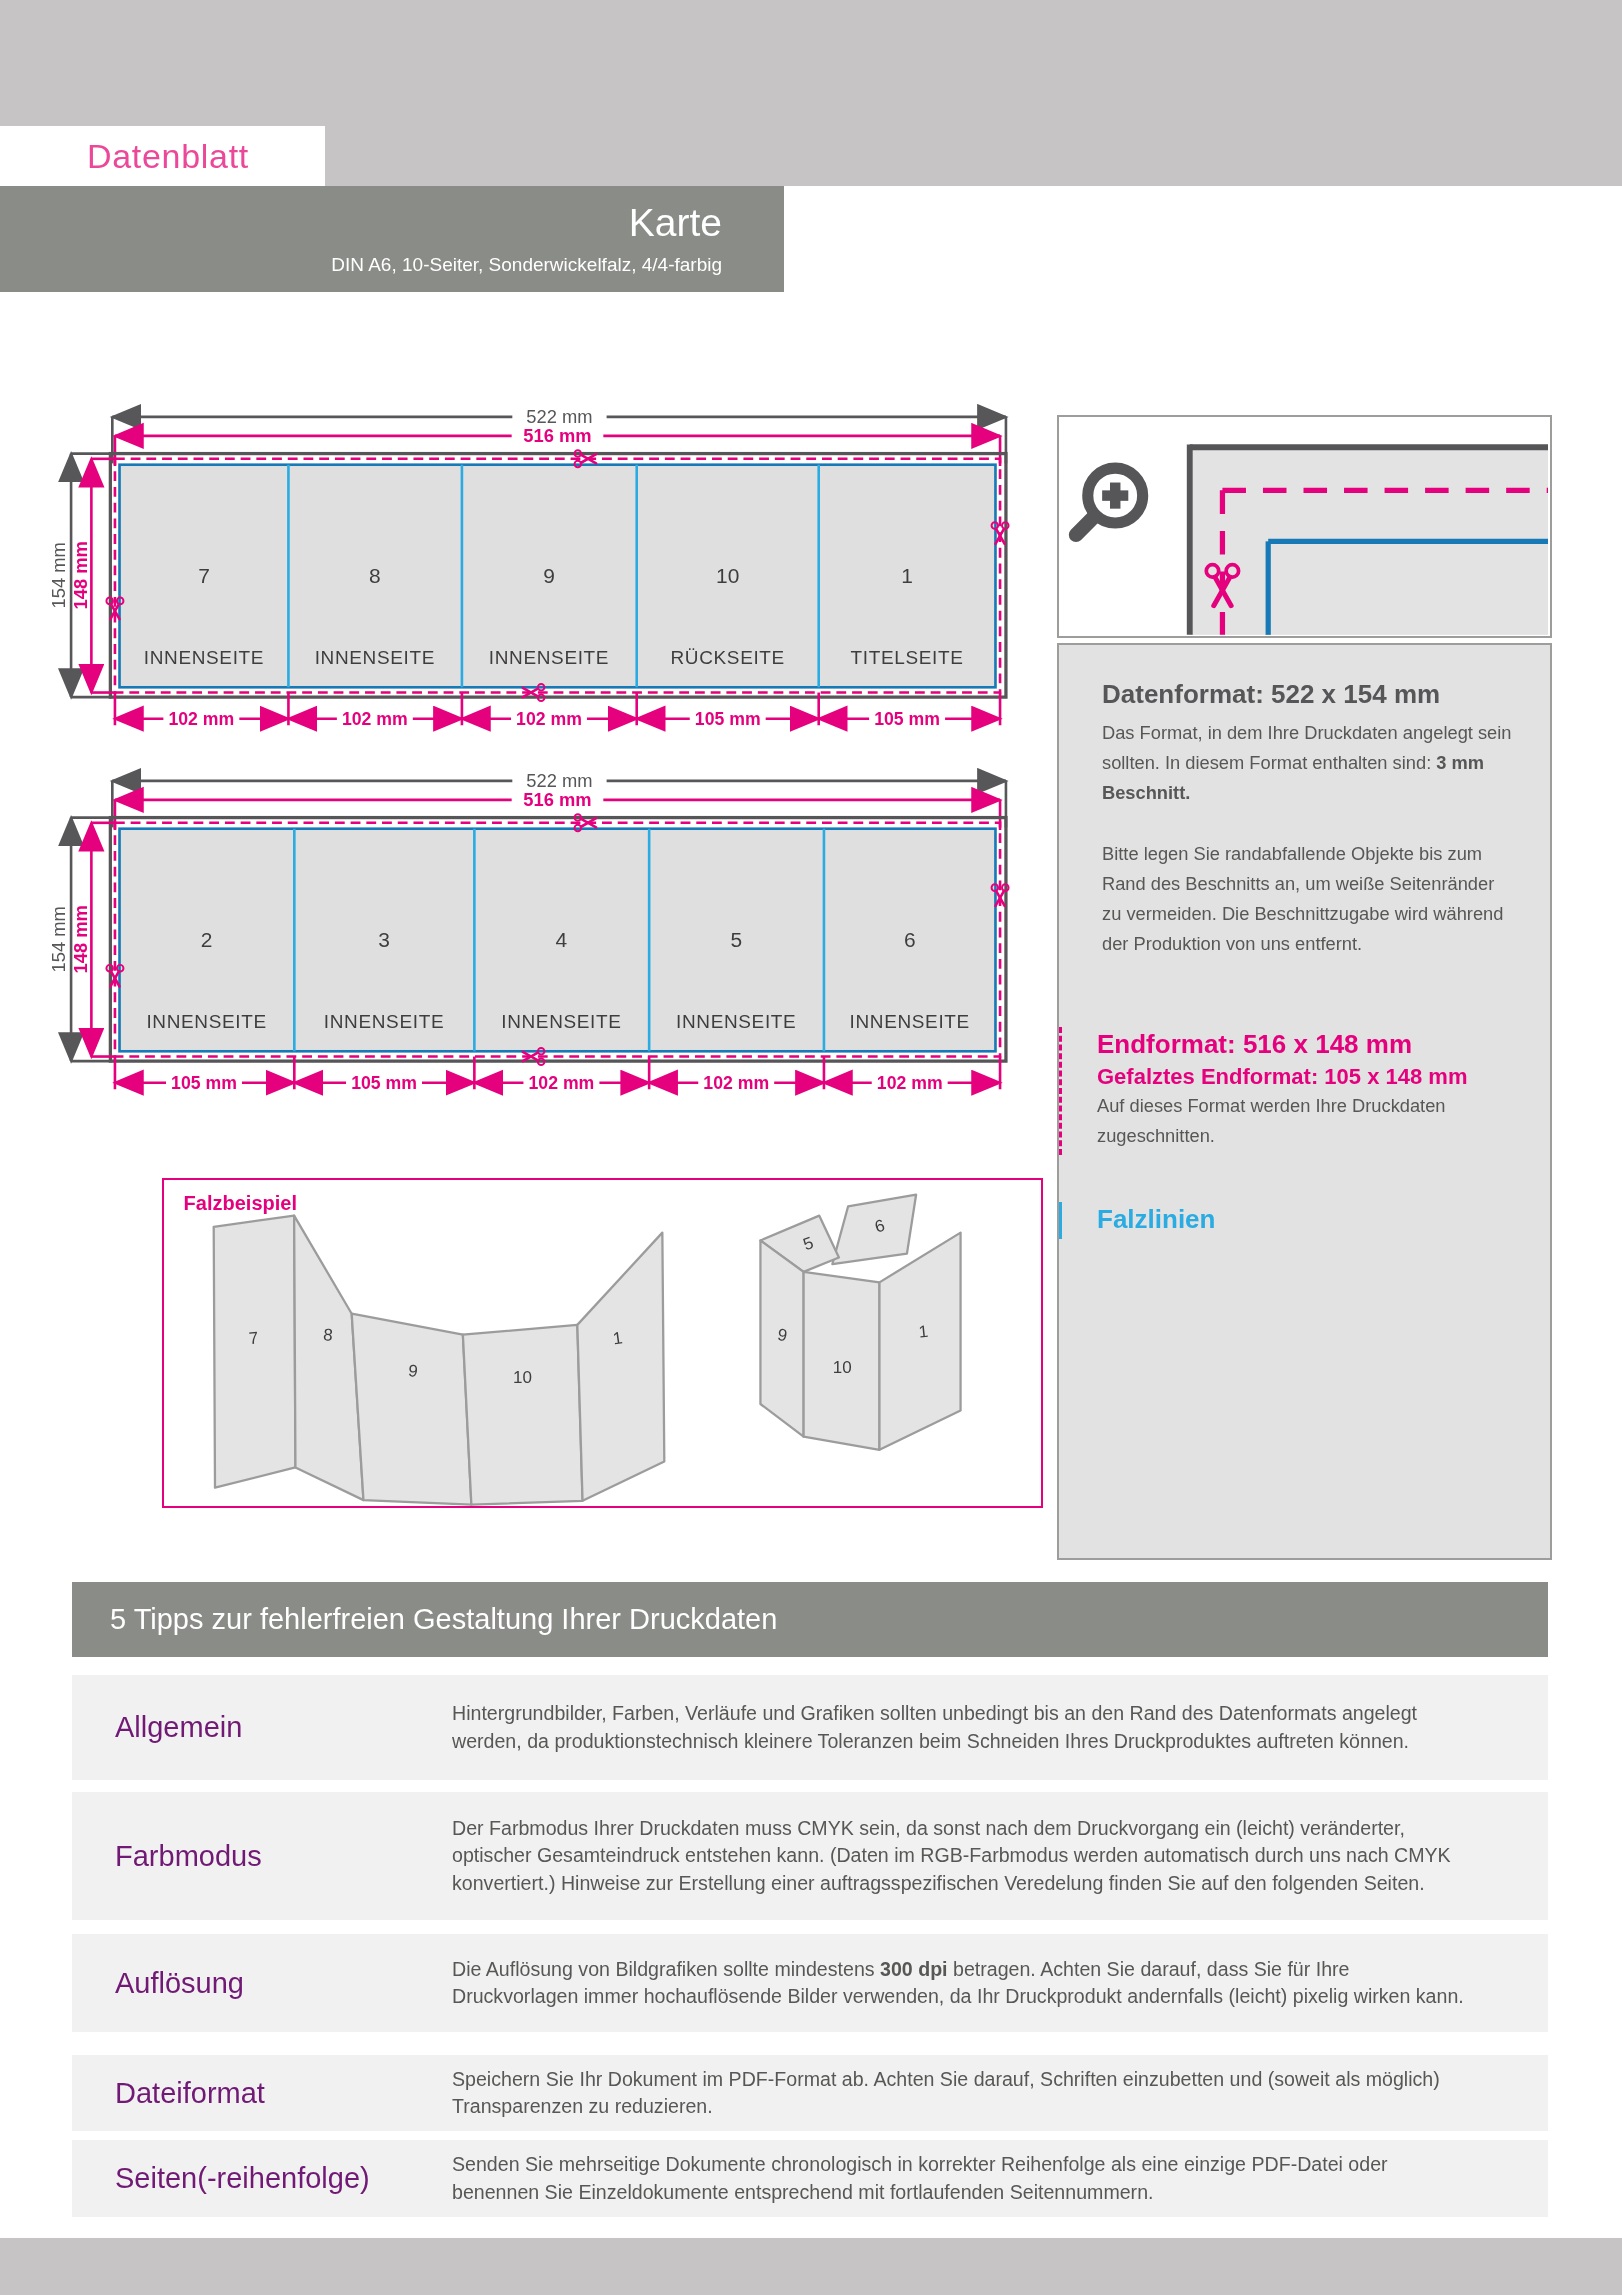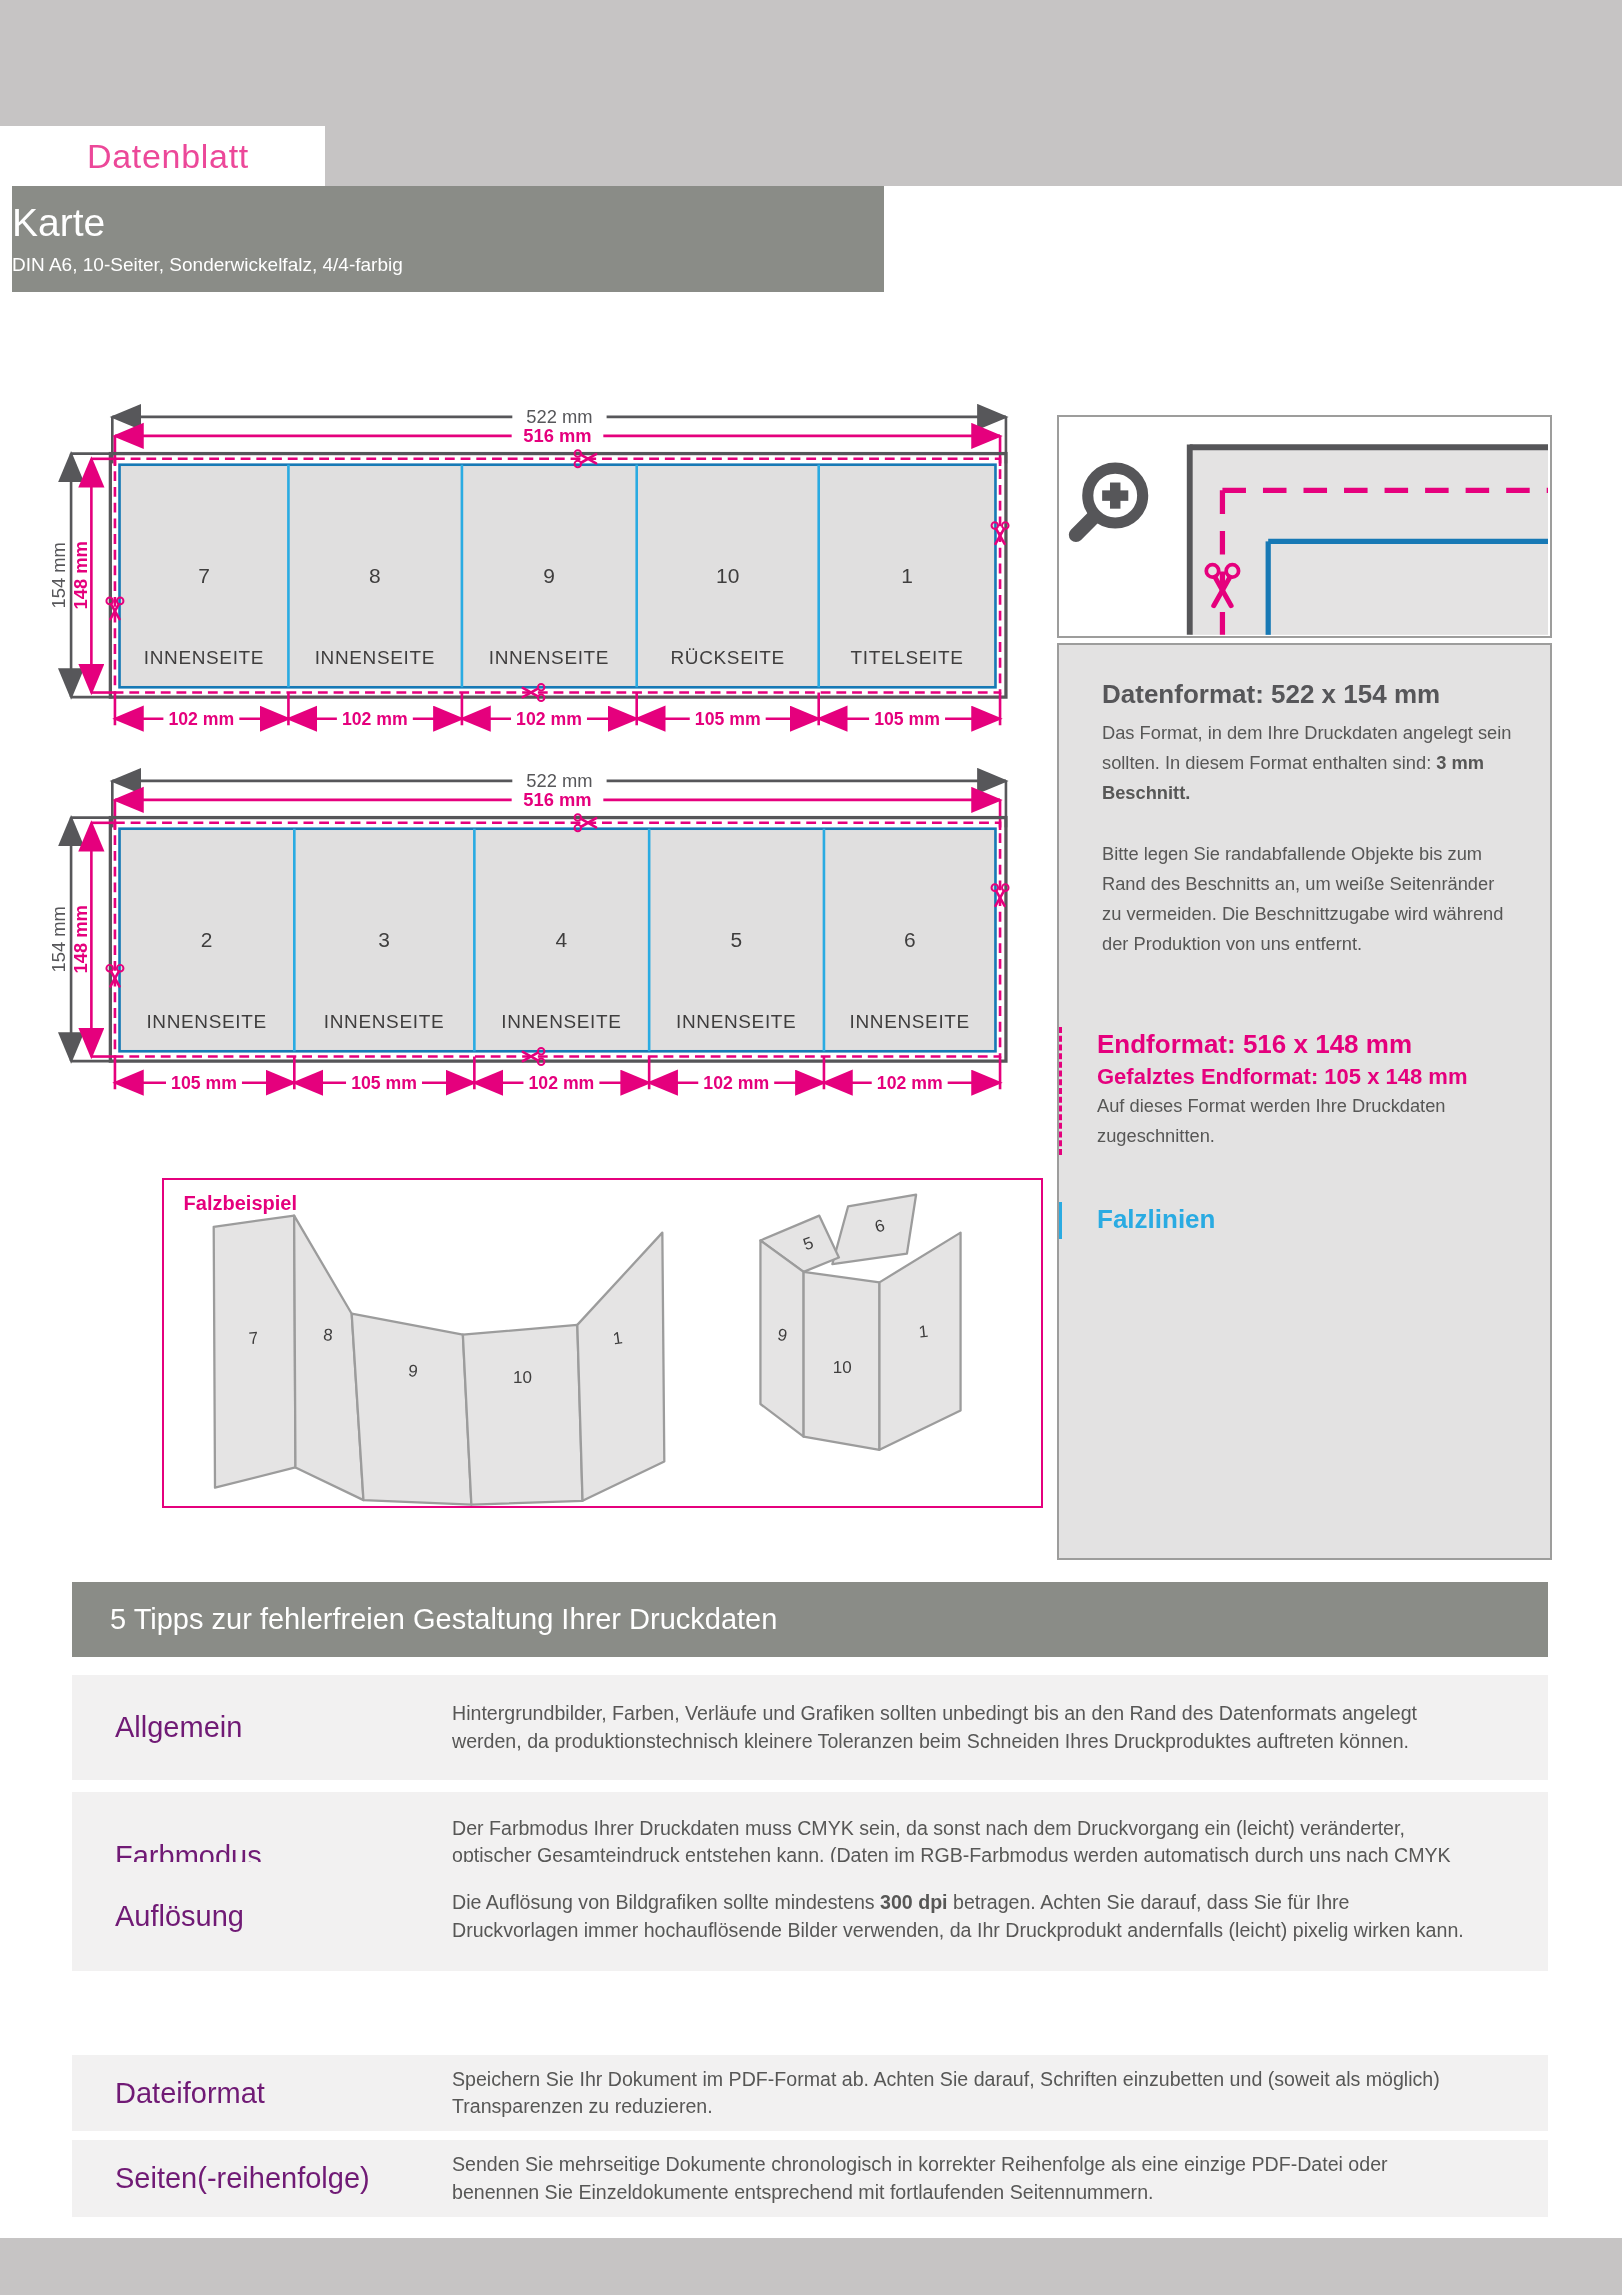--- a/index.html
+++ b/index.html
@@ -11,8 +11,8 @@
   .datenblatt-box{left:0;top:126px;width:325px;height:60px;background:#ffffff;
       display:flex;align-items:center;}
   .datenblatt-box span{font-size:34px;color:#ec4899;padding-left:87px;letter-spacing:0.7px;}
-  .karte-bar{left:12px;top:186px;width:872px;height:106px;background:#8a8c87;
-      display:flex;flex-direction:column;justify-content:center;
+  .karte-bar{left:0;top:186px;width:784px;height:106px;background:#8a8c87;
+      display:flex;flex-direction:column;align-items:flex-end;justify-content:center;
       padding-right:0;box-sizing:border-box;}
   .karte-bar .title{font-size:39px;color:#ffffff;margin-right:62px;line-height:42px;}
   .karte-bar .subtitle{font-size:19px;color:#ffffff;margin-right:62px;margin-top:9.2px;}

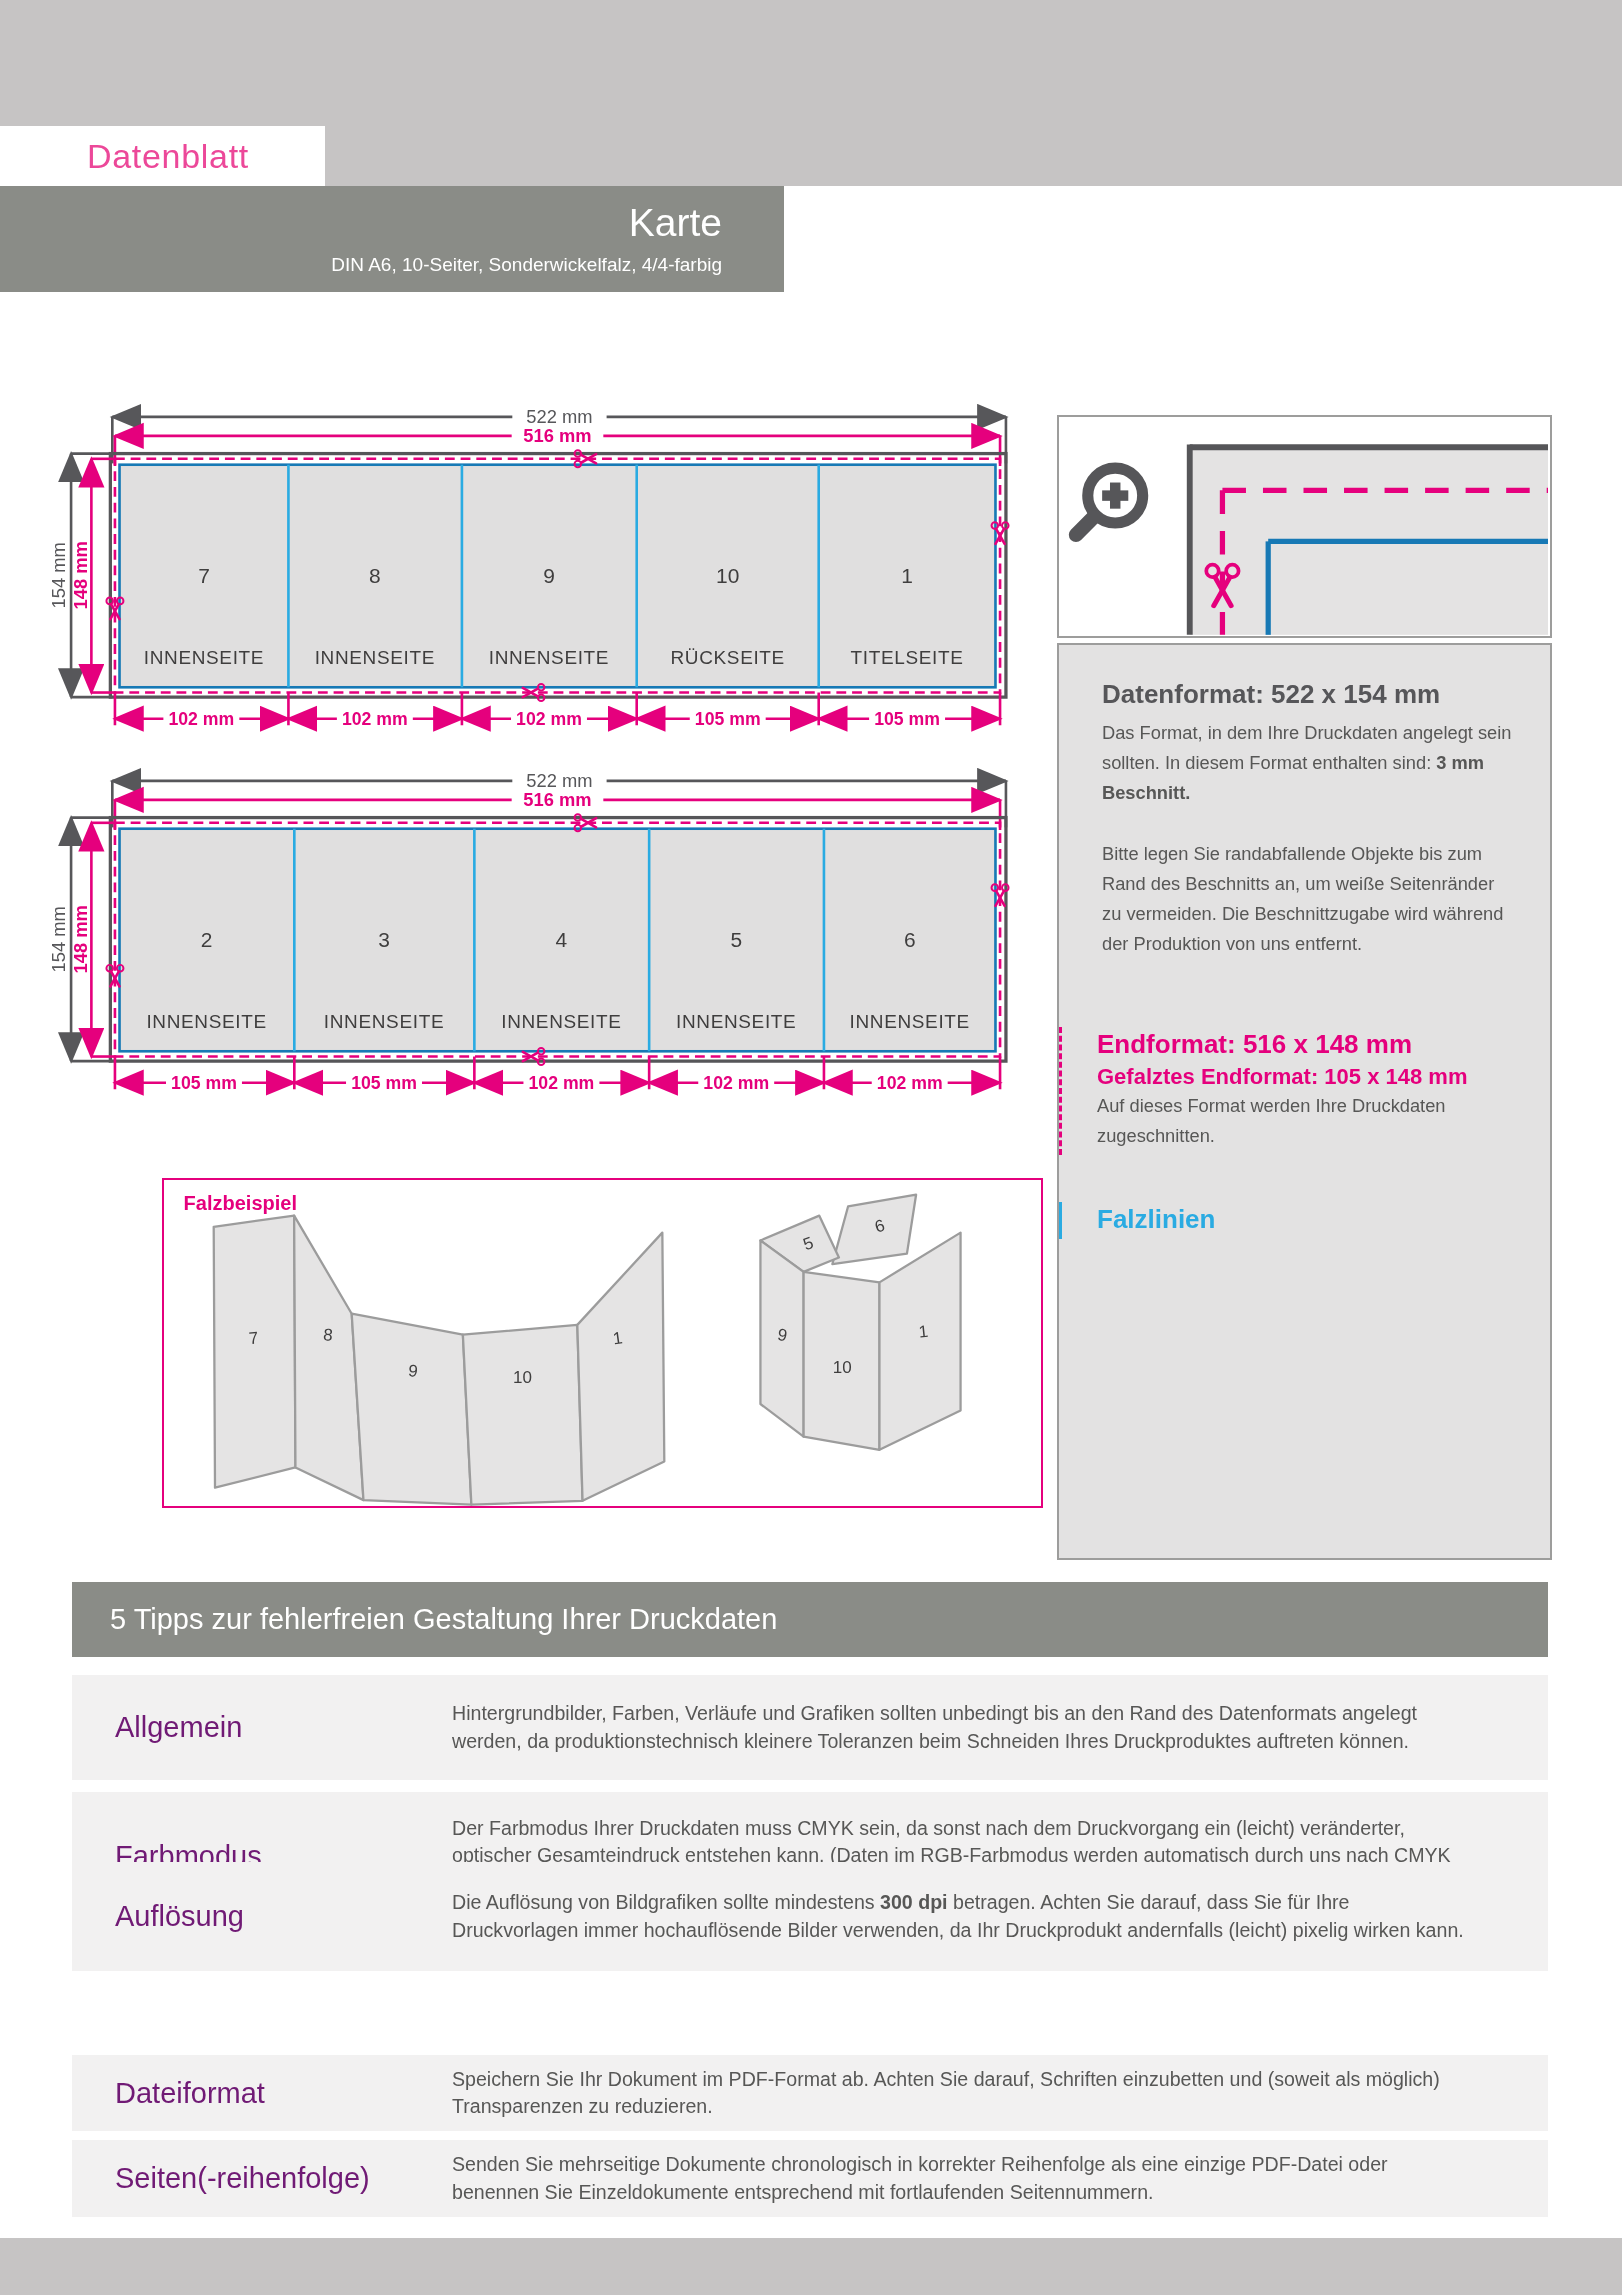--- a/index.html
+++ b/index.html
@@ -306,7 +306,7 @@
   <div class="tip-label">Farbmodus</div>
   <p class="tip-text"><span>Der Farbmodus Ihrer Druckdaten muss CMYK sein, da sonst nach dem Druckvorgang ein (leicht) veränderter, optischer Gesamteindruck entstehen kann. (Daten im RGB-Farbmodus werden automatisch durch uns nach CMYK konvertiert.) Hinweise zur Erstellung einer auftragsspezifischen Veredelung finden Sie auf den folgenden Seiten.</span><span class="b"></span><span></span></p>
 </div>
-<div class="abs tip-row" style="top:1862px;height:109px">
+<div class="abs tip-row" style="top:1934px;height:98px">
   <div class="tip-label">Auflösung</div>
   <p class="tip-text"><span>Die Auflösung von Bildgrafiken sollte mindestens </span><span class="b">300 dpi</span><span> betragen. Achten Sie darauf, dass Sie für Ihre Druckvorlagen immer hochauflösende Bilder verwenden, da Ihr Druckprodukt andernfalls (leicht) pixelig wirken kann.</span></p>
 </div>

